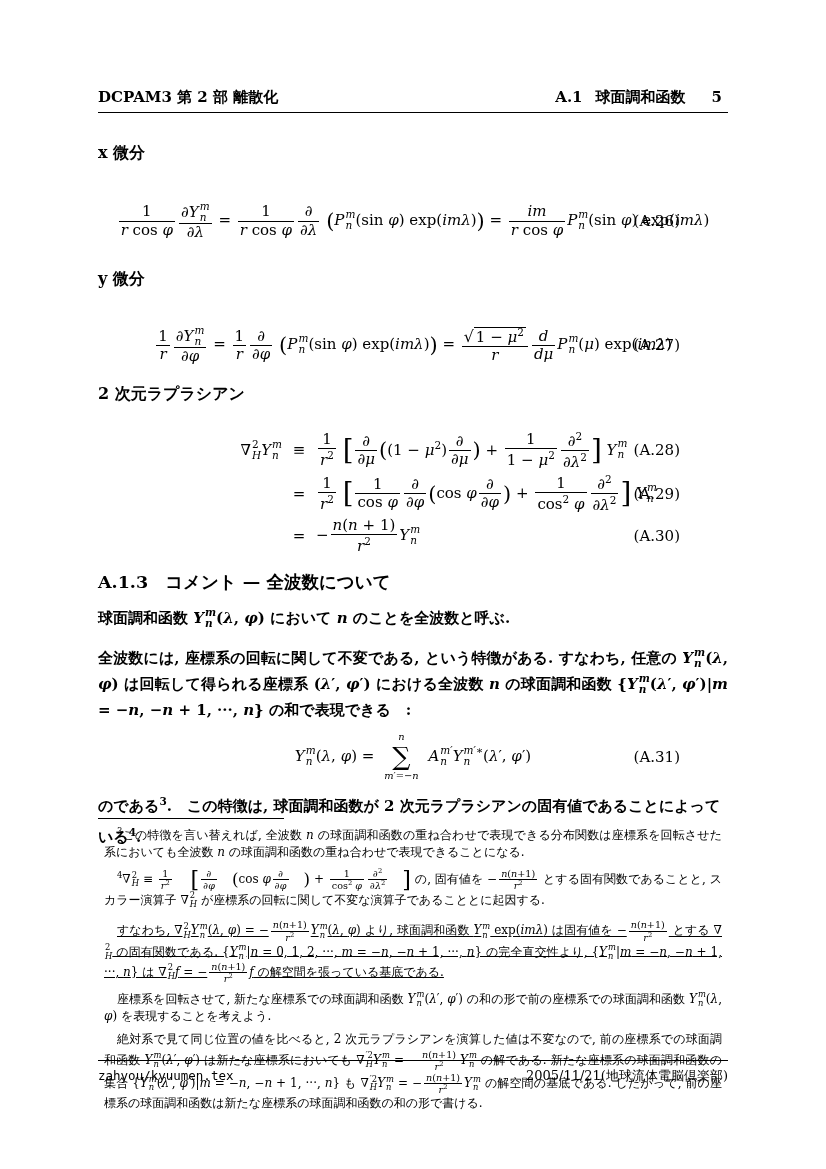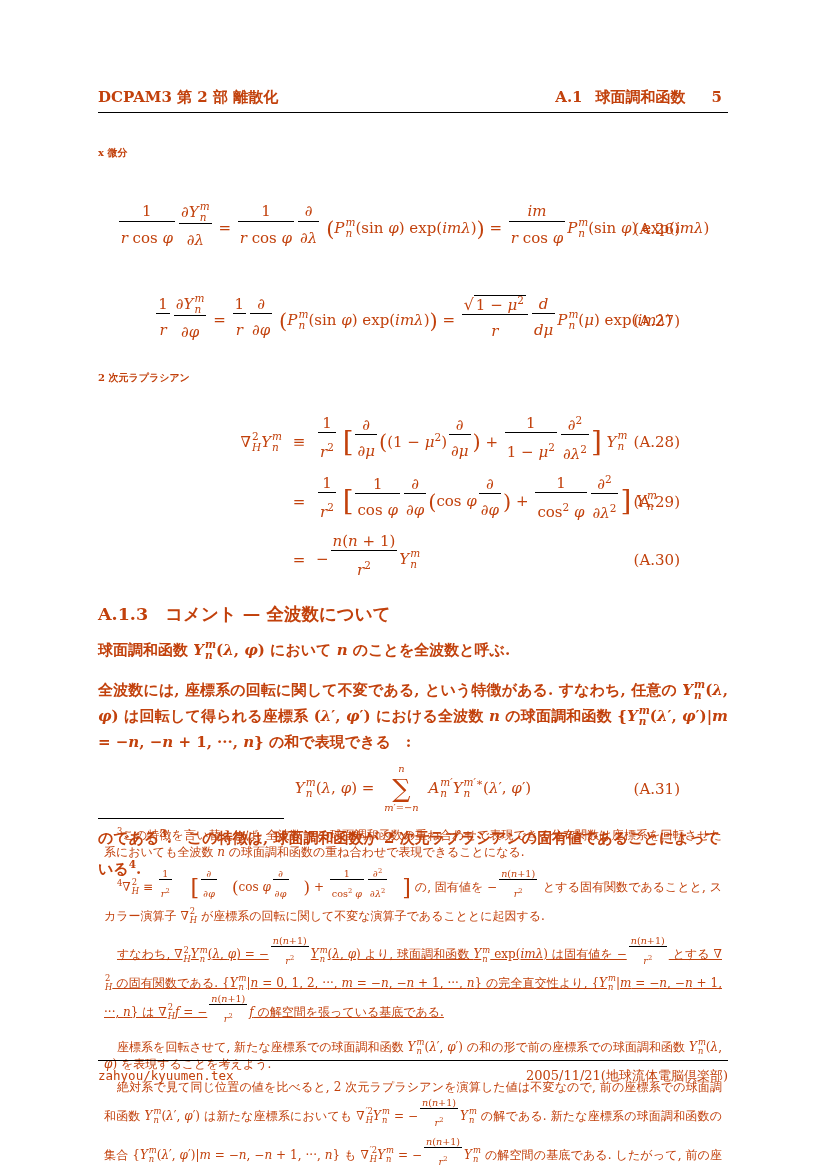--- a/index.html
+++ b/index.html
@@ -3,7 +3,7 @@
 <meta charset="utf-8">
 <style>
   html,body{margin:0;padding:0;background:#ffffff;}
-  .page{position:relative;width:826px;height:1169px;background:#ffffff;color:#c2410c;
+  .page{position:relative;width:826px;height:1169px;background:#ffffff;color:#000000;
         font-family:"DejaVu Serif","Liberation Serif",serif;overflow:hidden;}
   .flow{position:absolute;left:98px;top:88px;width:630px;}
 

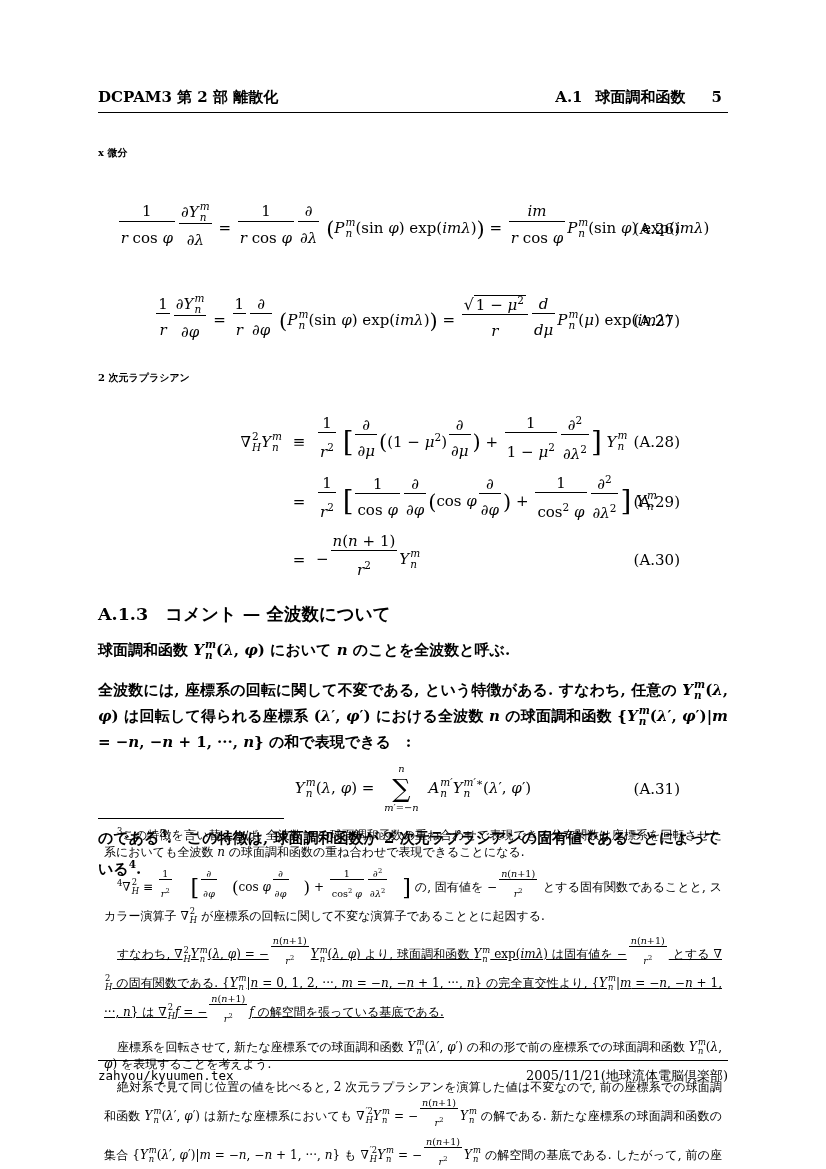--- a/index.html
+++ b/index.html
@@ -16,7 +16,7 @@
   .hrt .pgnum{margin-left:26px;}
 
   
-  .shead{font-weight:bold;font-size:10px;line-height:20px;}
+  .shead{font-weight:bold;font-size:16px;line-height:20px;}
   .mt-x{margin-top:30px;} .mt-y{margin-top:28px;} .mt-lap{margin-top:18px;}
 
   

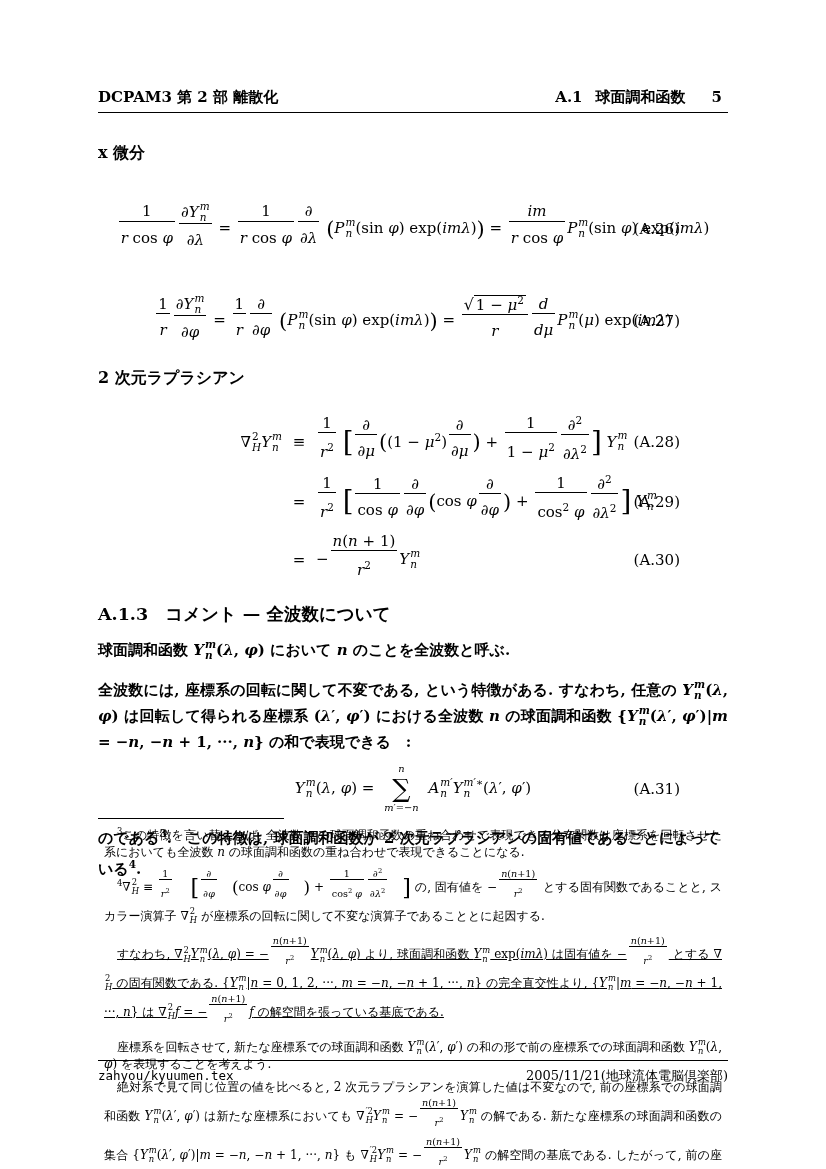--- a/index.html
+++ b/index.html
@@ -56,7 +56,7 @@
     font-size:0.8em;line-height:1.15;text-indent:0;}
   .eq f,.align f{font-size:1em;}
   f>n{display:block;padding:0 2px;}
-  f>d{display:block;border-top:1px solid #000;padding:8px 2px;}
+  f>d{display:block;border-top:1px solid #000;padding:0 2px;}
   ss{display:inline-block;vertical-align:-0.38em;text-align:left;line-height:1.05;
      font-size:0.7em;margin-left:1px;text-indent:0;}
   ss>su,ss>sb{display:block;font-style:italic;}

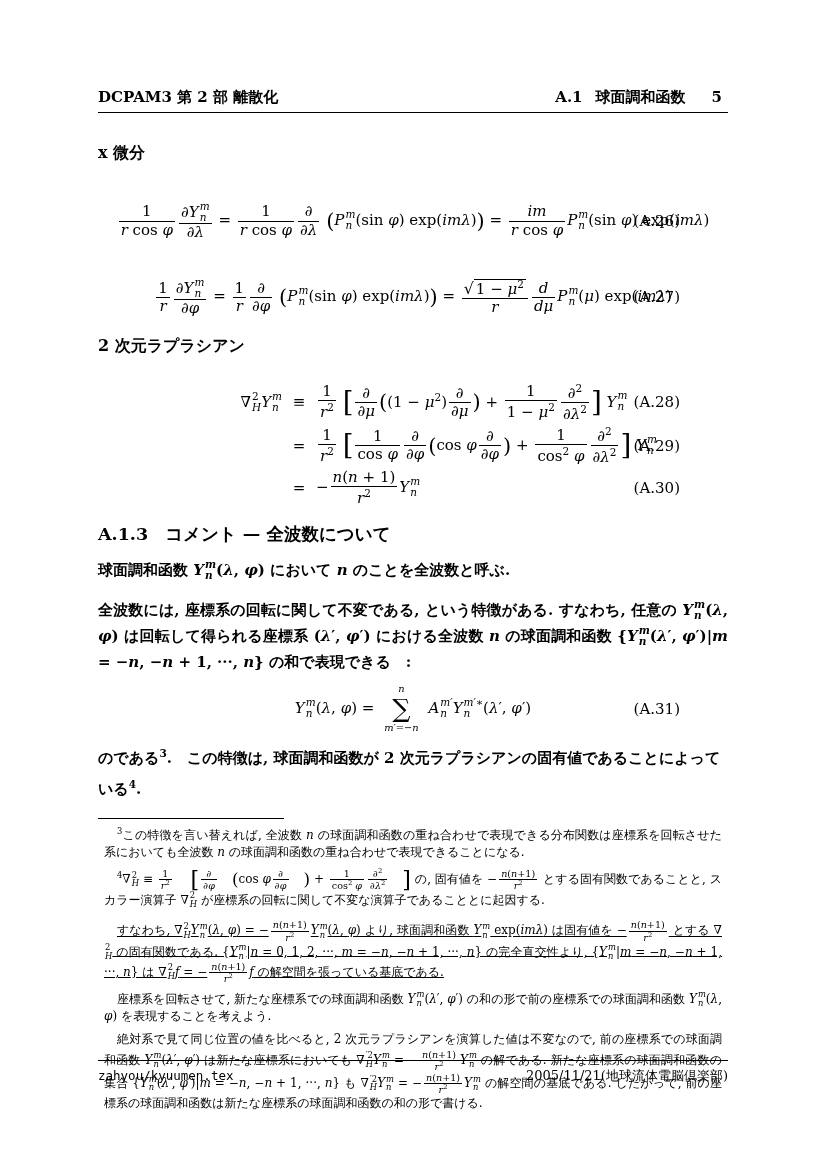--- a/index.html
+++ b/index.html
@@ -92,6 +92,7 @@
       <span class="eqno">(A.26)</span>
     </div>
 
+    <div class="shead mt-y">y 微分</div>
 
     <div class="eq eq27">
       <span class="eqbody"><f><n>1</n><d><i>r</i></d></f><f><n>∂<i>Y</i><ss><su>m</su><sb>n</sb></ss></n><d>∂<i>φ</i></d></f> = <f><n>1</n><d><i>r</i></d></f><f><n>∂</n><d>∂<i>φ</i></d></f> <bd1>(</bd1><i>P</i><ss><su>m</su><sb>n</sb></ss>(sin <i>φ</i>) exp(<i>imλ</i>)<bd1>)</bd1> = <f><n><rd>√</rd><sq>1 − <i>μ</i><sup>2</sup></sq></n><d><i>r</i></d></f><f><n><i>d</i></n><d><i>dμ</i></d></f><i>P</i><ss><su>m</su><sb>n</sb></ss>(<i>μ</i>) exp(<i>imλ</i>)</span>

